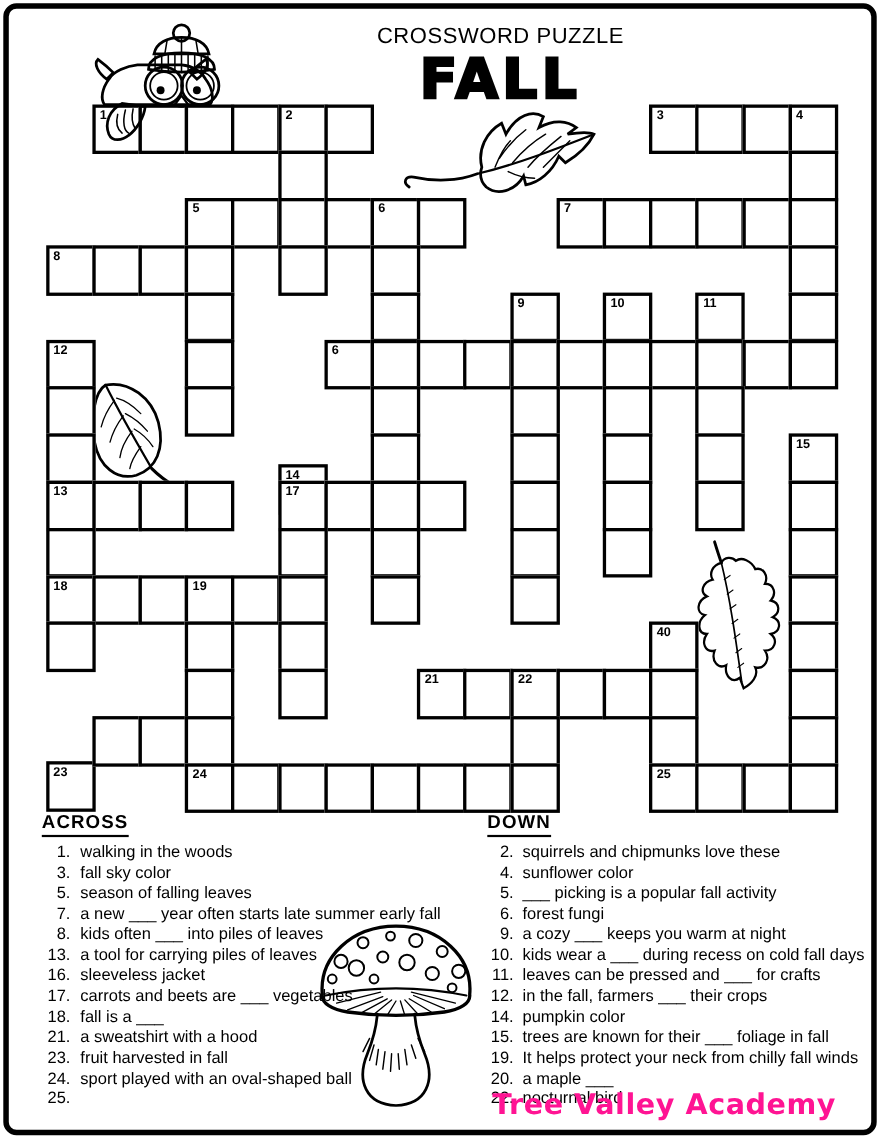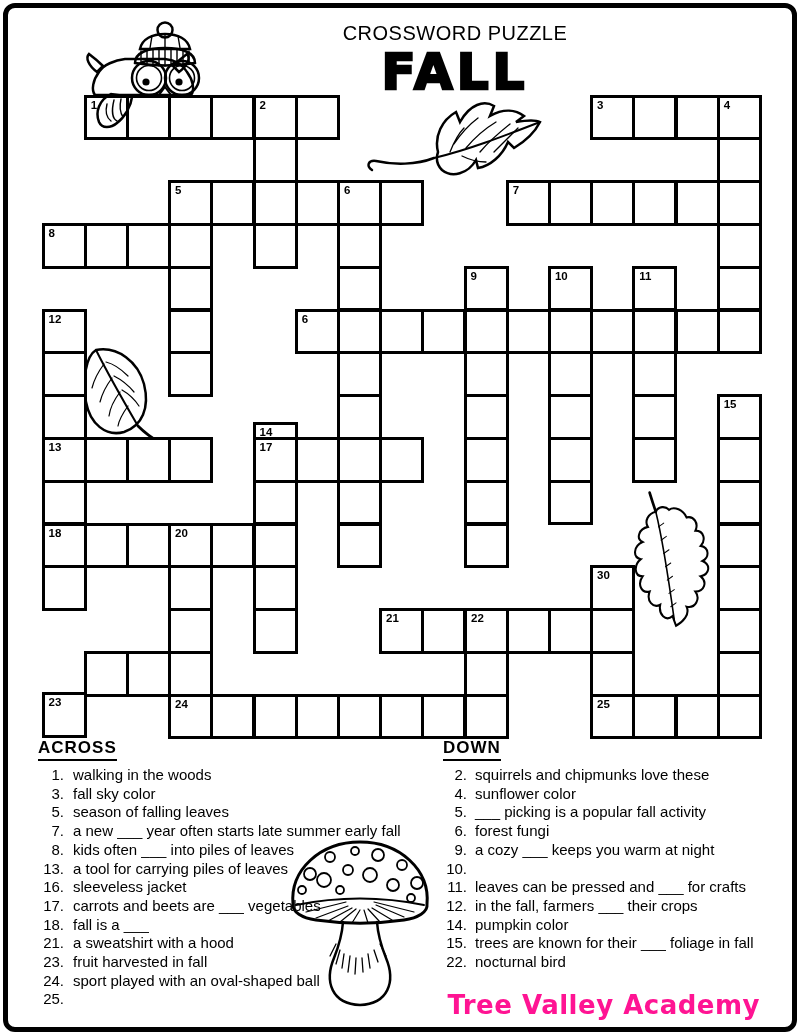--- a/index.html
+++ b/index.html
@@ -229,7 +229,7 @@
       <div class="cell" style="left: 83.7px; top: 522.5px;"></div>
       <div class="cell" style="left: 125.9px; top: 522.5px;"></div>
       <div class="cell" style="left: 168.1px; top: 522.5px;">
-        <span class="cellnum">20</span>
+        <span class="cellnum">19</span>
       </div>
       <div class="cell" style="left: 210.3px; top: 522.5px;"></div>
       <div class="cell" style="left: 252.5px; top: 522.5px;"></div>

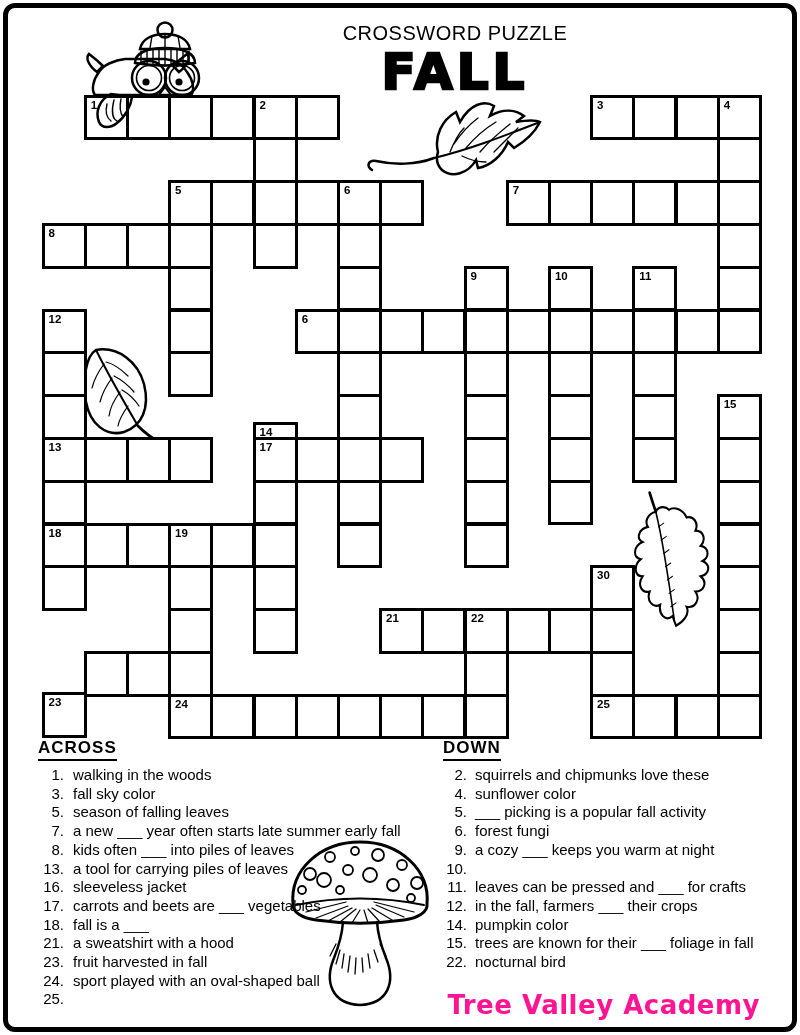--- a/index.html
+++ b/index.html
@@ -240,7 +240,7 @@
       <div class="cell" style="left: 168.1px; top: 565.3px;"></div>
       <div class="cell" style="left: 252.5px; top: 565.3px;"></div>
       <div class="cell" style="left: 590.1px; top: 565.3px;">
-        <span class="cellnum">30</span>
+        <span class="cellnum">40</span>
       </div>
       <div class="cell" style="left: 716.7px; top: 565.3px;"></div>
       <div class="cell" style="left: 168.1px; top: 608.1px;"></div>

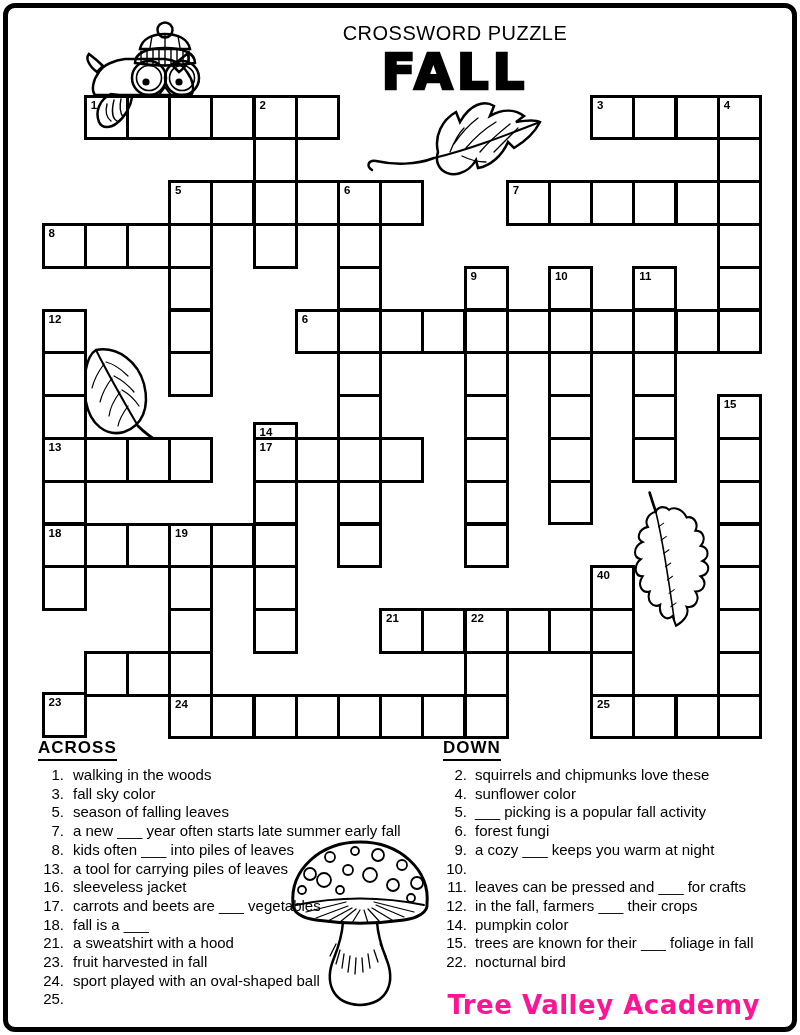--- a/index.html
+++ b/index.html
@@ -364,6 +364,7 @@
         </div>
         <div class="clue">
           <span class="cnum">10.</span>
+          <span class="ctext">kids wear a ___ during recess on cold fall days</span>
         </div>
         <div class="clue">
           <span class="cnum">11.</span>

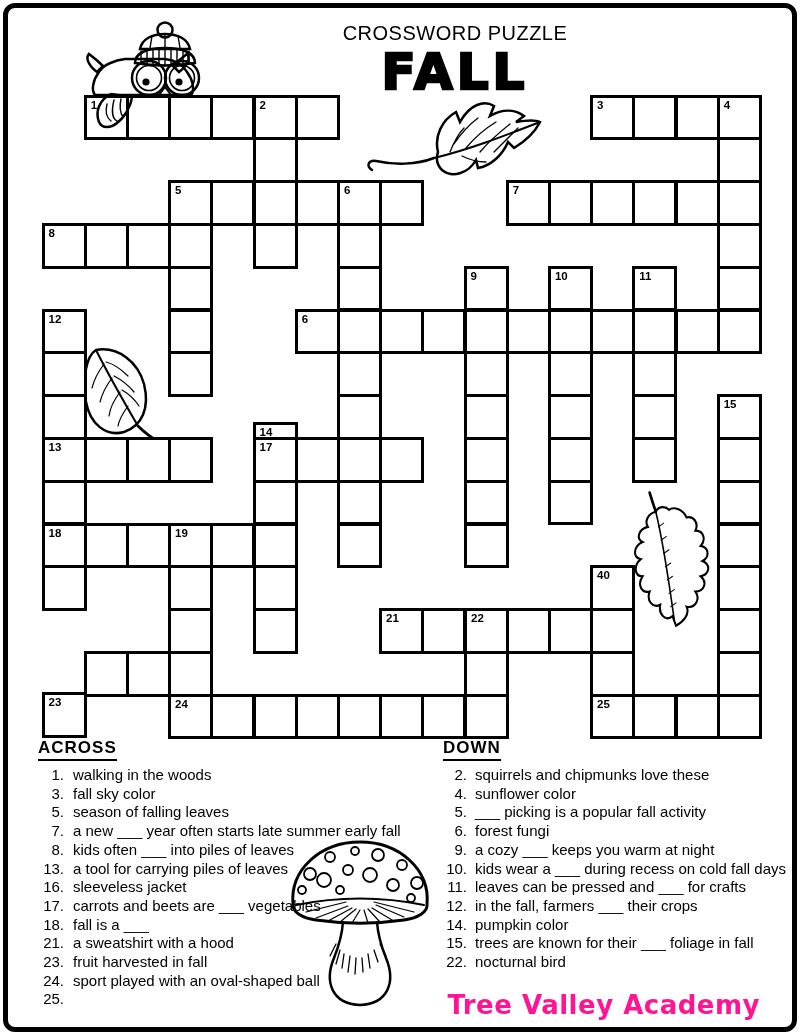--- a/index.html
+++ b/index.html
@@ -383,6 +383,10 @@
           <span class="ctext">trees are known for their ___ foliage in fall</span>
         </div>
         <div class="clue">
+          <span class="cnum">19.</span>
+          <span class="ctext">It helps protect your neck from chilly fall winds</span>
+        </div>
+        <div class="clue">
           <span class="cnum">22.</span>
           <span class="ctext">nocturnal bird</span>
         </div>

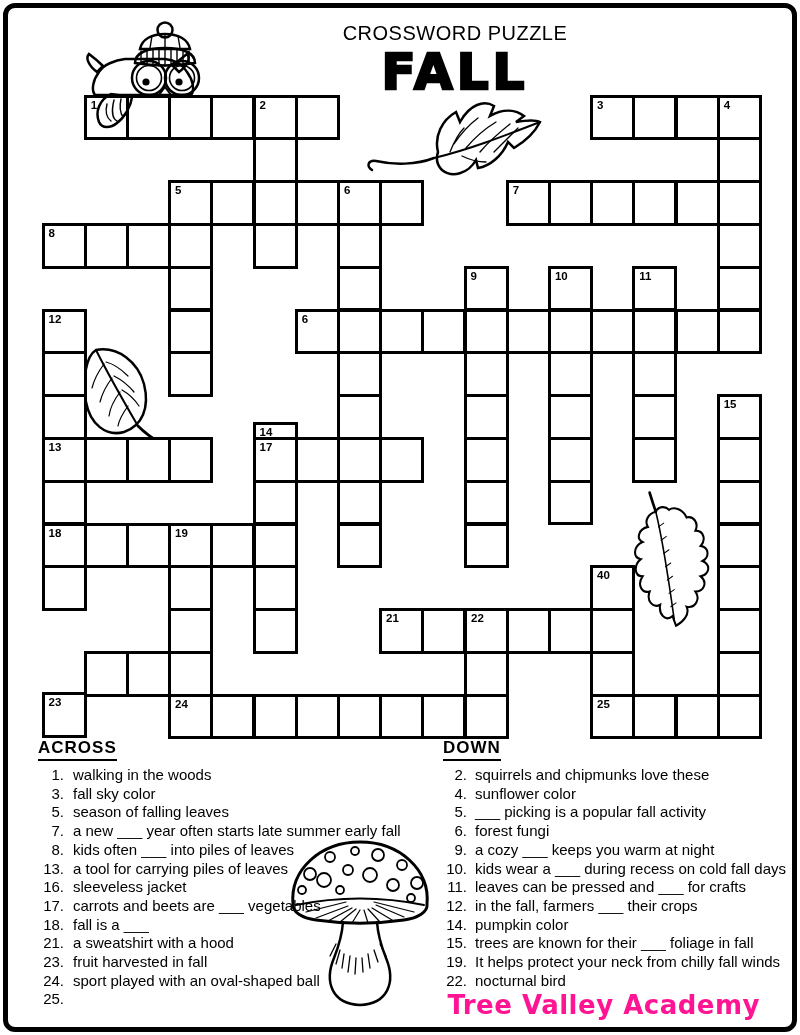--- a/index.html
+++ b/index.html
@@ -387,6 +387,10 @@
           <span class="ctext">It helps protect your neck from chilly fall winds</span>
         </div>
         <div class="clue">
+          <span class="cnum">20.</span>
+          <span class="ctext">a maple ___</span>
+        </div>
+        <div class="clue">
           <span class="cnum">22.</span>
           <span class="ctext">nocturnal bird</span>
         </div>

